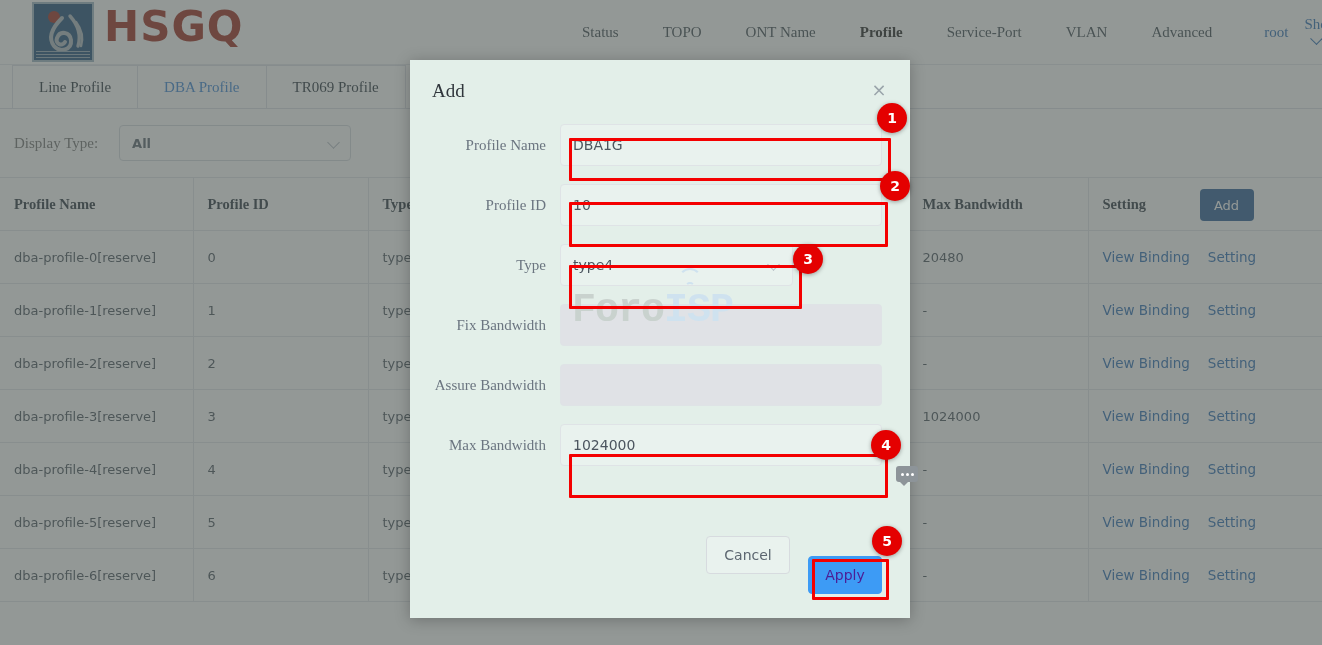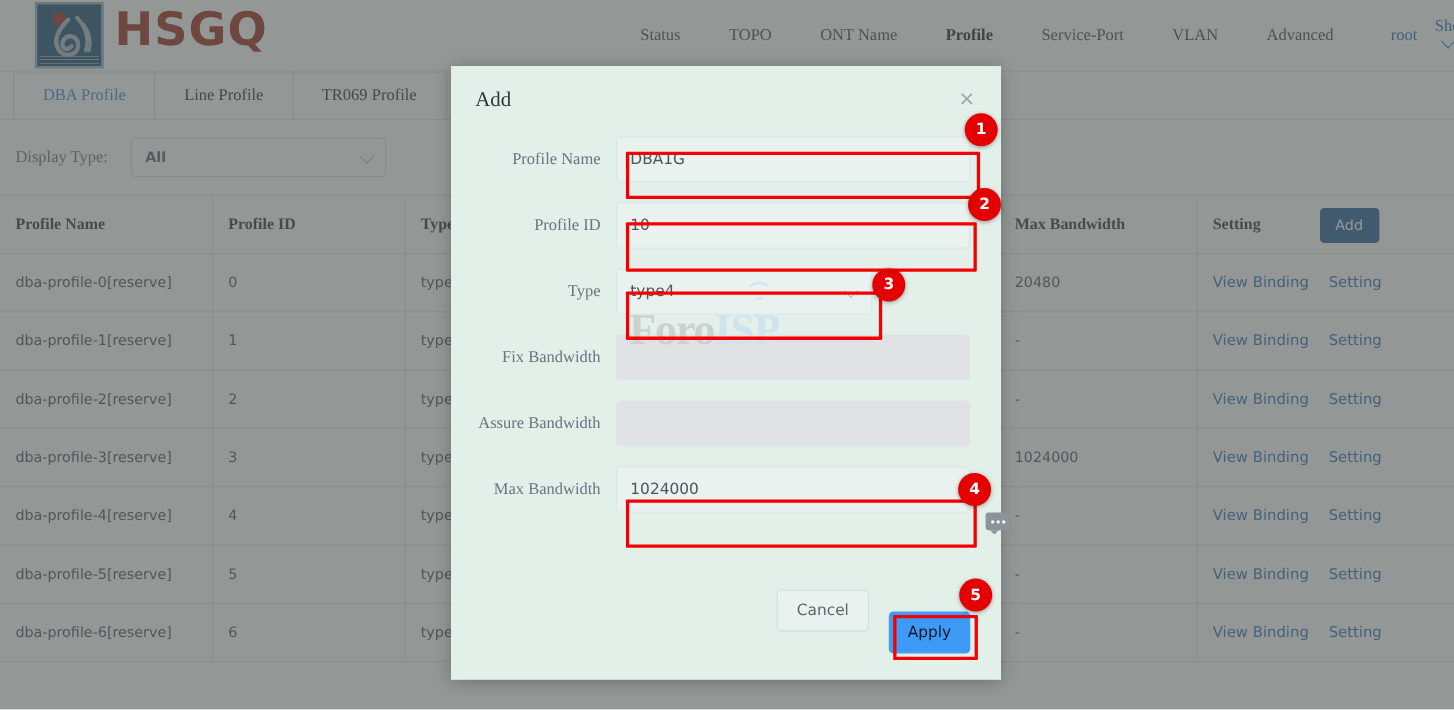--- a/index.html
+++ b/index.html
@@ -375,8 +375,8 @@
     </div>
 
     <div class="tabbar">
+      <div class="tab">Line Profile</div>
       <div class="tab active">DBA Profile</div>
-      <div class="tab">Line Profile</div>
       <div class="tab">TR069 Profile</div>
     </div>
 

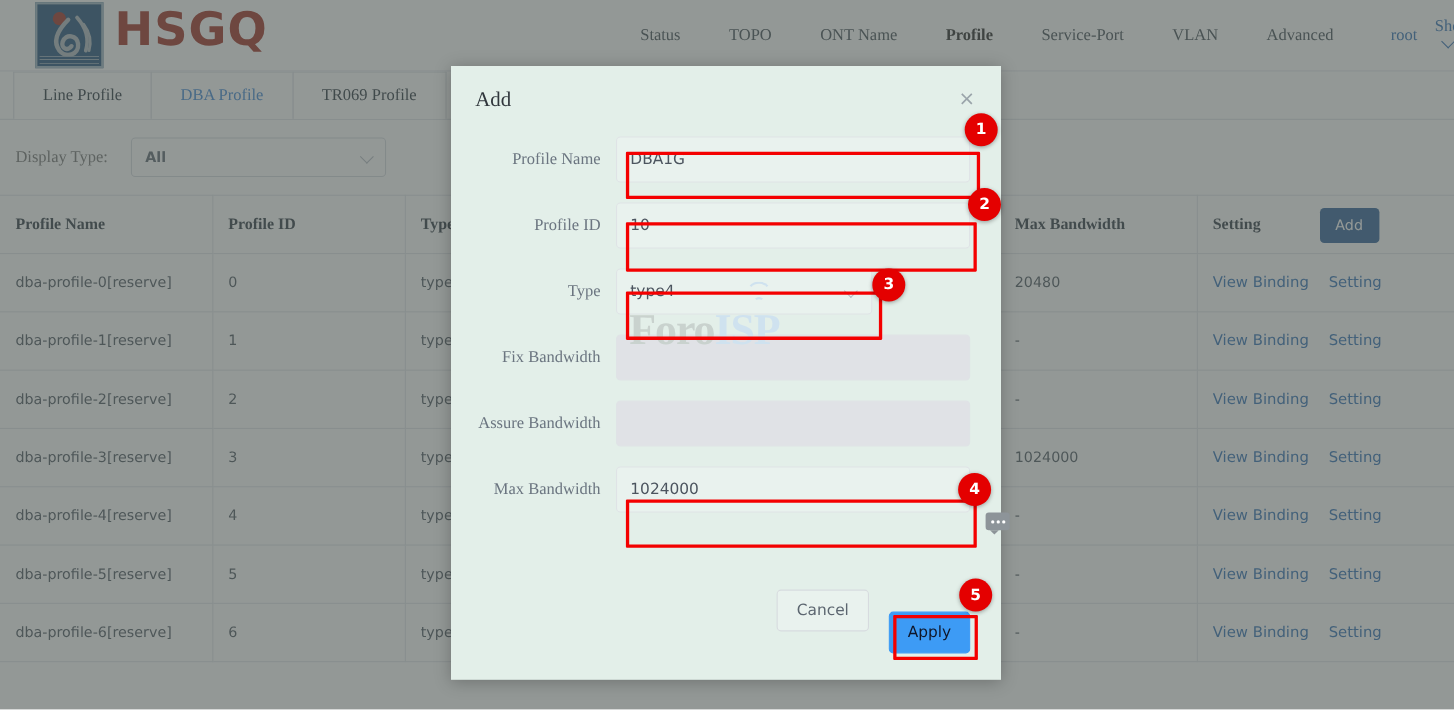--- a/index.html
+++ b/index.html
@@ -312,10 +312,10 @@
   
   .watermark {
     position: absolute;
-    left: 572px; top: 276px;
+    left: 572px; top: 288px;
     z-index: 62;
     pointer-events: none;
-    font-family: Liberation Serif, serif;
+    font-family: Liberation Mono, monospace;
     font-weight: bold;
     font-size: 40px;
     letter-spacing: -1px;

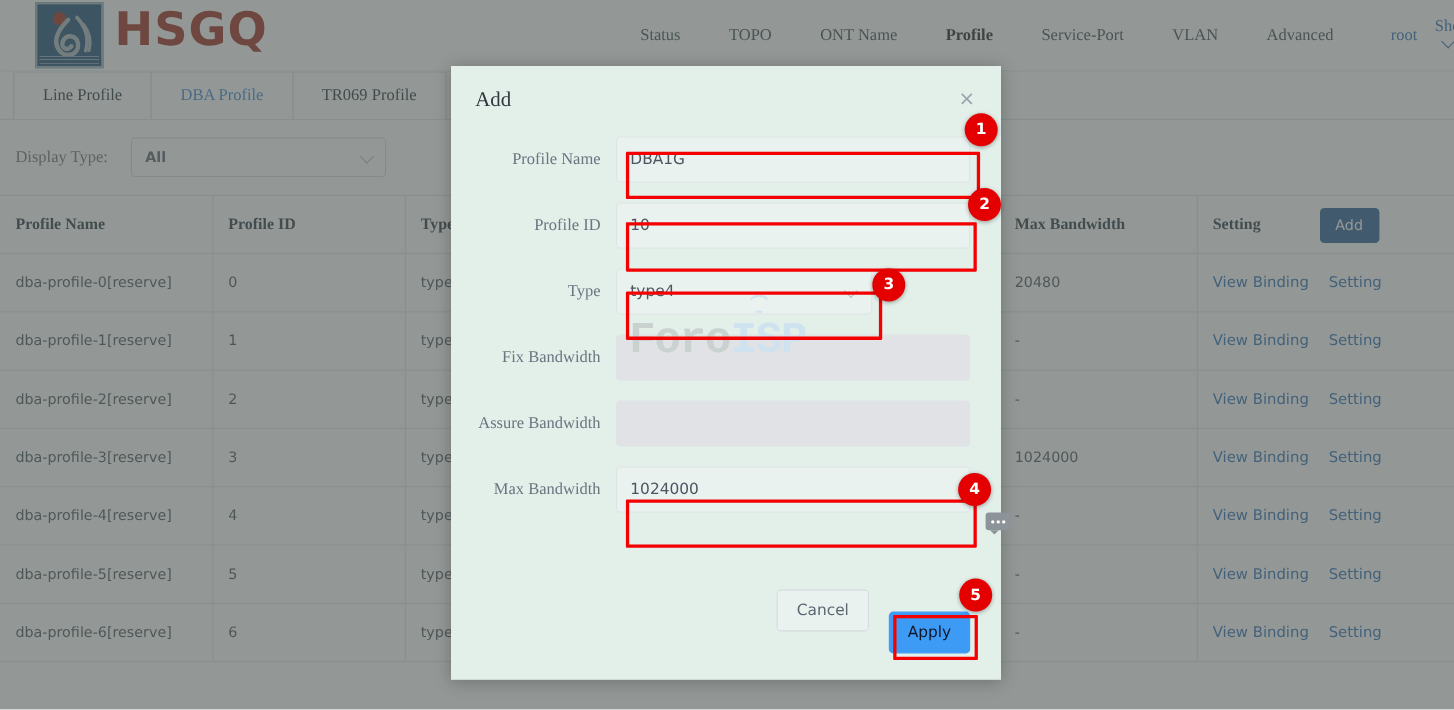--- a/index.html
+++ b/index.html
@@ -287,7 +287,7 @@
     width: 74px;
     background: #3d9bf5;
     border: 1px solid #3d9bf5;
-    color: #0f172a;
+    color: #4c1d95;
     margin-top: 40px;
   }
   .tooltip-dots {

